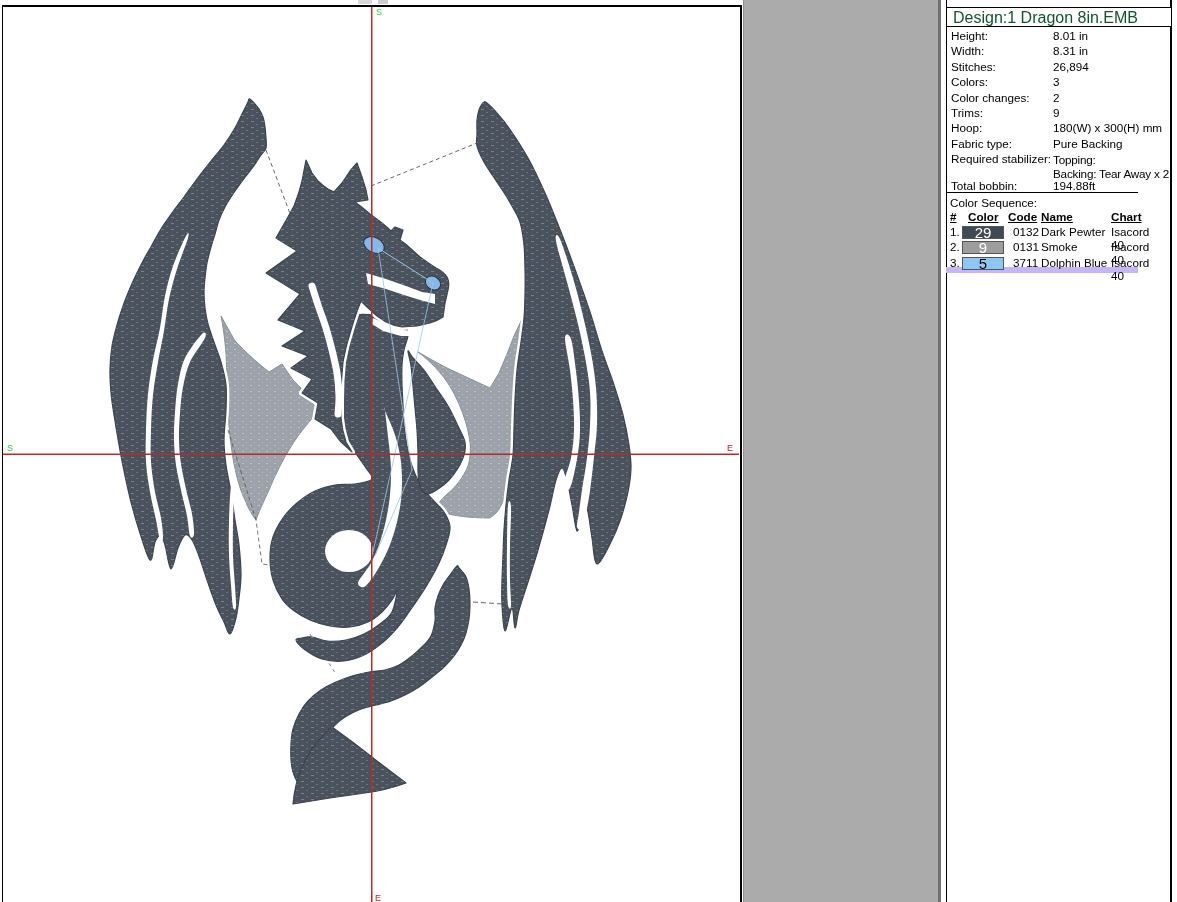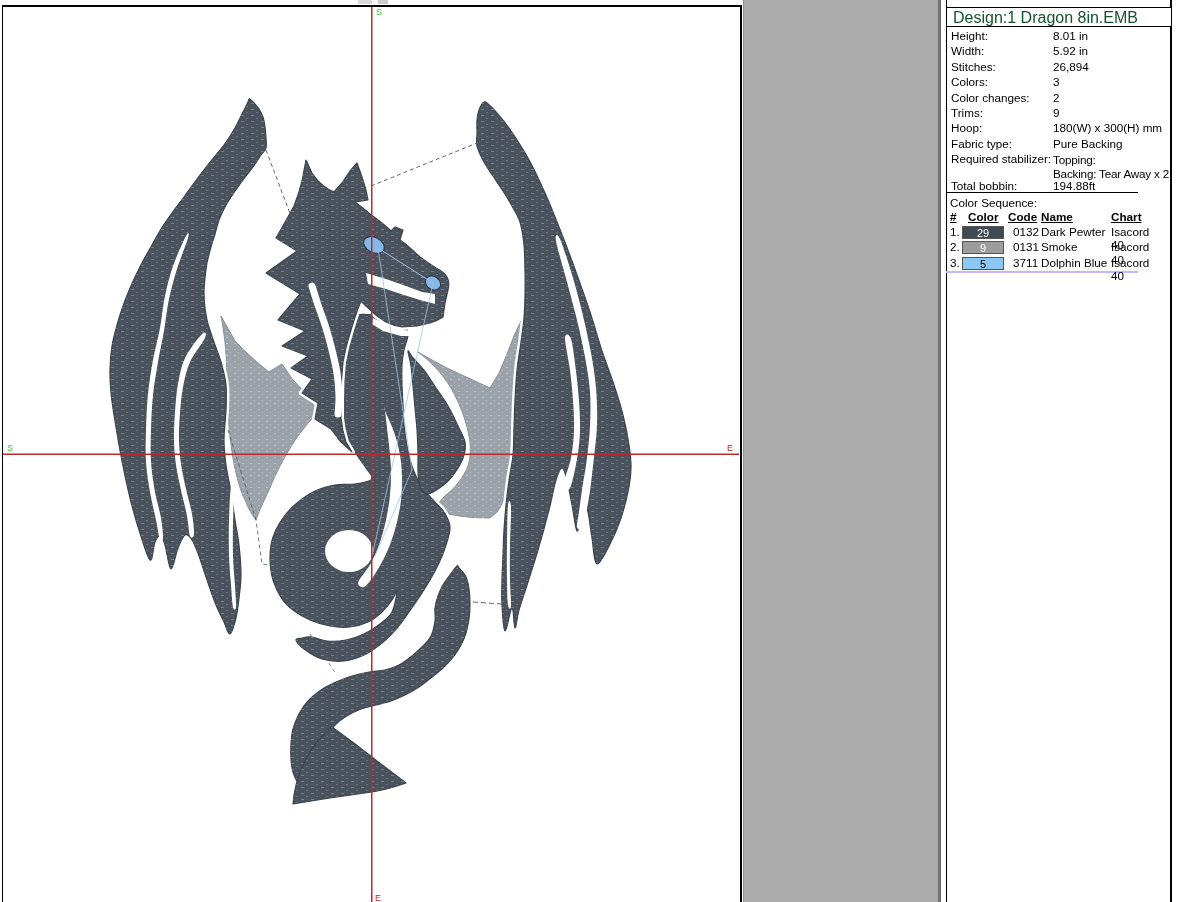--- a/index.html
+++ b/index.html
@@ -114,7 +114,7 @@
     </div>
     <div class="row">
       <span class="lab">Width:</span>
-      <span class="val">5.92 in</span>
+      <span class="val">8.31 in</span>
     </div>
     <div class="row">
       <span class="lab">Stitches:</span>

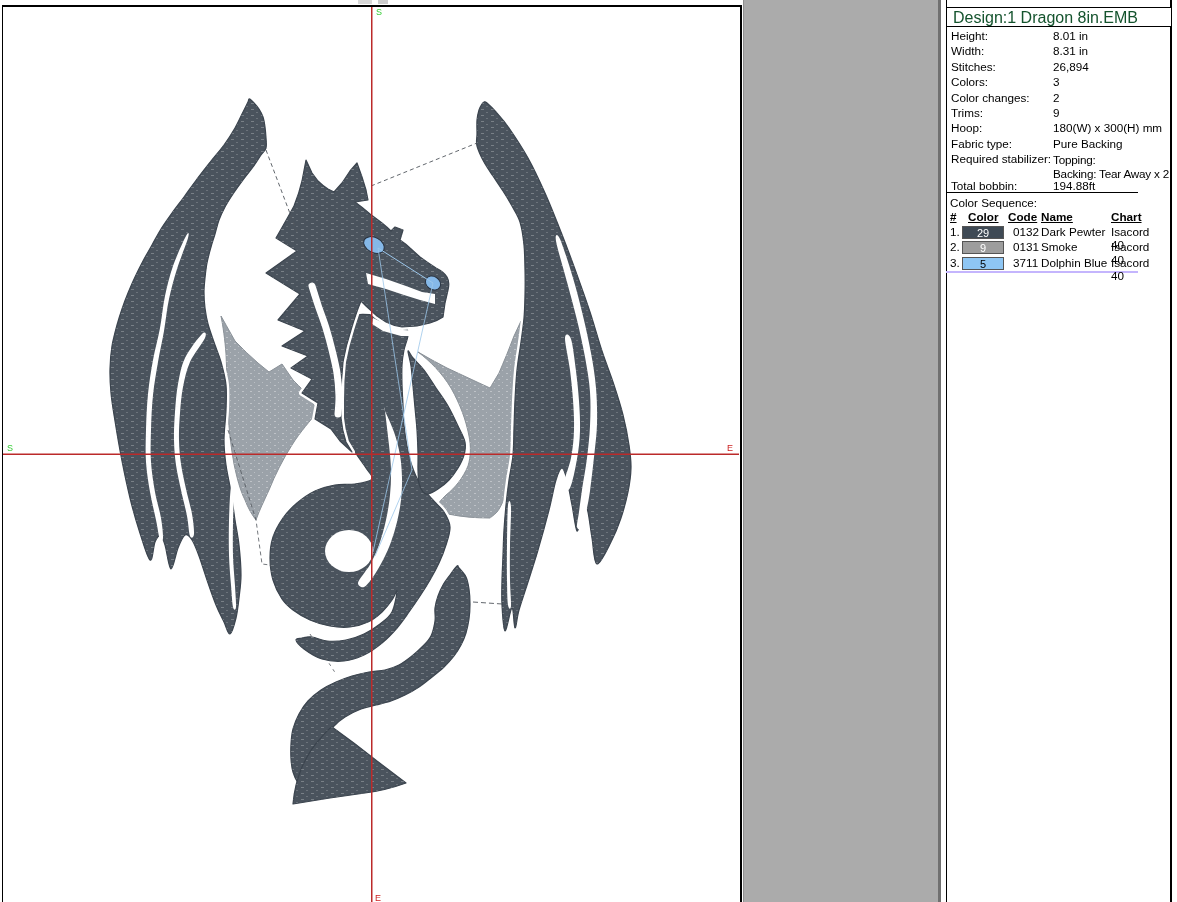--- a/index.html
+++ b/index.html
@@ -25,7 +25,7 @@
 #stab .val { line-height:14px; top:2px; letter-spacing:-0.2px; }
 #totb { position:relative; height:16px; margin-top:3px; }
 #cseq { position:absolute; left:946px; top:192px; width:192px; height:81px; border-top:1px solid #000;
-        border-bottom:2px solid #c4b5fd; font-size:11.7px; }
+        border-bottom:6px solid #c4b5fd; font-size:11.7px; }
 #cseq .hdr span { font-weight:bold; text-decoration:underline; }
 .sw { position:absolute; left:16px; width:42px; height:13px; border:1px solid #555; text-align:center;
       font-size:11px; line-height:12px; }

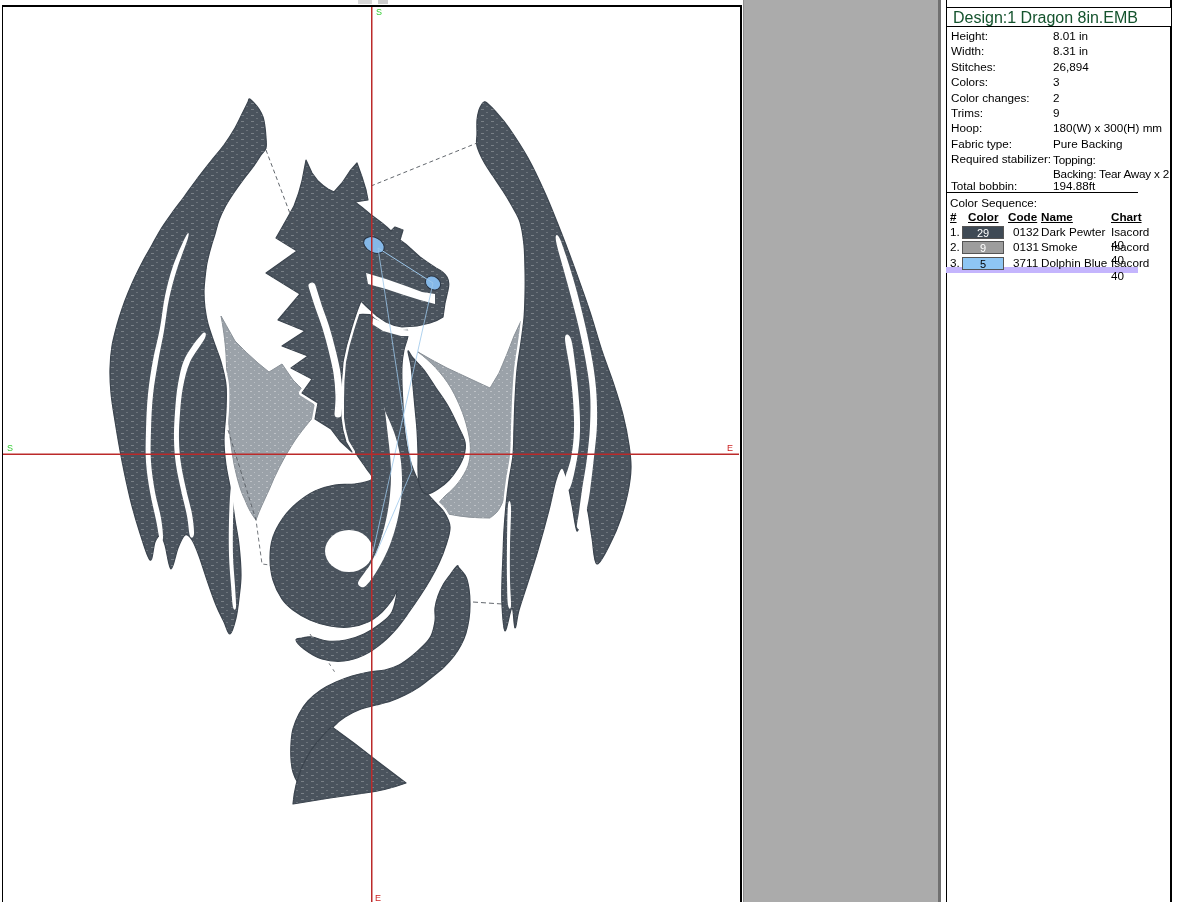--- a/index.html
+++ b/index.html
@@ -28,7 +28,7 @@
         border-bottom:6px solid #c4b5fd; font-size:11.7px; }
 #cseq .hdr span { font-weight:bold; text-decoration:underline; }
 .sw { position:absolute; left:16px; width:42px; height:13px; border:1px solid #555; text-align:center;
-      font-size:11px; line-height:12px; }
+      font-size:15px; line-height:12px; }
 .c1 { position:absolute; left:4px; }
 .c3 { position:absolute; left:67px; }
 .c4 { position:absolute; left:95px; }

